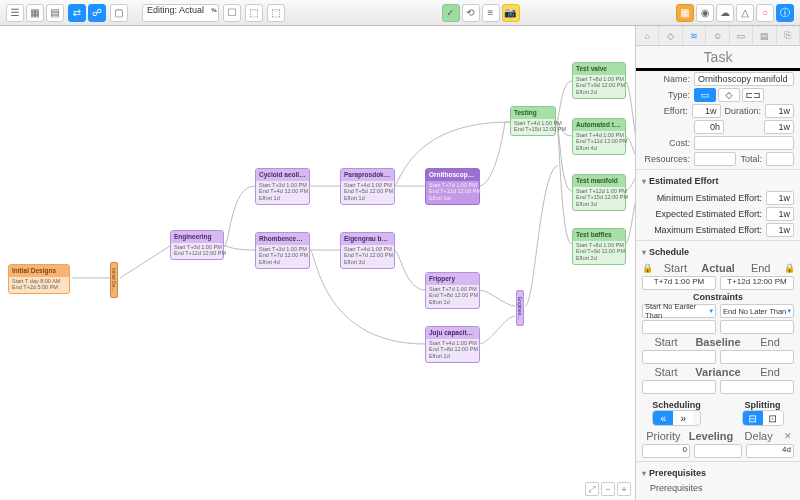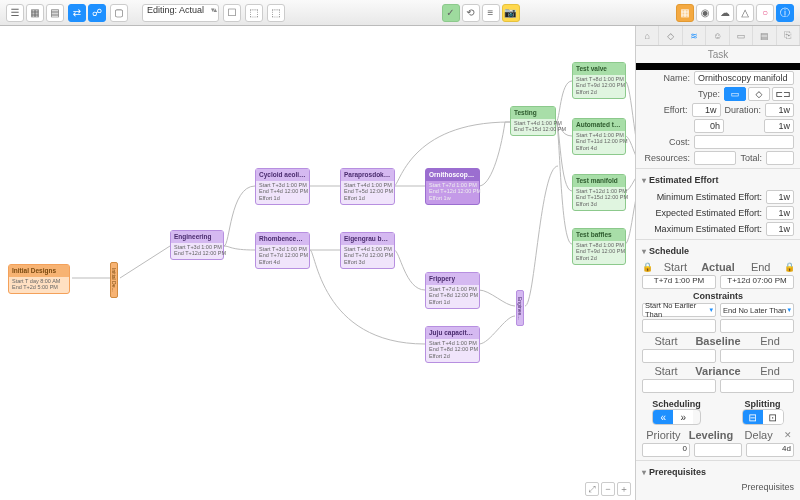--- a/index.html
+++ b/index.html
@@ -20,7 +20,7 @@
   .insp-tabs { height:20px; display:flex; border-bottom:1px solid #ccc; background:#eee;}
   .insp-tab { flex:1; display:flex; align-items:center; justify-content:center; color:#888; border-right:1px solid #ddd;}
   .insp-tab.active { color:#1e90ff; }
-  .insp-title { text-align:center; font-size:10px; padding:3px 0; color:#888; border-bottom:7px solid #000000;}
+  .insp-title { text-align:center; font-size:14px; padding:3px 0; color:#888; border-bottom:3px solid #000000;}
   .section-h { padding:4px 6px; font-weight:600; font-size:9px; color:#333; display:flex; align-items:center; gap:3px;}
   .section-h::before { content:"▾"; font-size:8px; color:#888;}
   .row { display:flex; align-items:center; padding:1px 6px; gap:4px;justify-content:flex-end;}

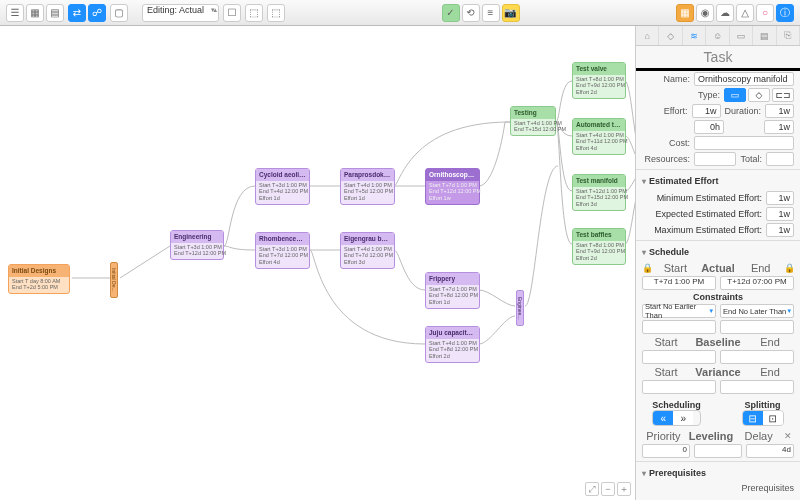--- a/index.html
+++ b/index.html
@@ -23,7 +23,7 @@
   .insp-title { text-align:center; font-size:14px; padding:3px 0; color:#888; border-bottom:3px solid #000000;}
   .section-h { padding:4px 6px; font-weight:600; font-size:9px; color:#333; display:flex; align-items:center; gap:3px;}
   .section-h::before { content:"▾"; font-size:8px; color:#888;}
-  .row { display:flex; align-items:center; padding:1px 6px; gap:4px;justify-content:flex-end;}
+  .row { display:flex; align-items:center; padding:1px 6px; gap:4px;}
   .row .lbl { text-align:right; width:48px; color:#555;}
   .row .val, .inp { background:#fff; border:1px solid #ccc; height:14px; font-size:9px; padding:0 3px; display:flex; align-items:center; border-radius:2px;}
   .inp { min-width:0; }

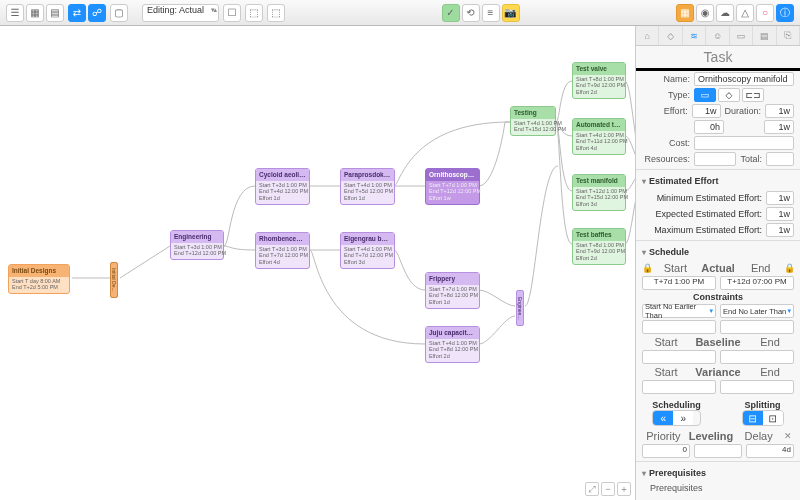--- a/index.html
+++ b/index.html
@@ -293,7 +293,7 @@
       </div>
     <div class="row">
         <div class="sched-inp">T+7d 1:00 PM</div>
-        <div class="sched-inp">T+12d 07:00 PM</div>
+        <div class="sched-inp">T+12d 12:00 PM</div>
       </div>
     <div class="row" style="justify-content:center;font-weight:600">
         <span>Constraints</span>

